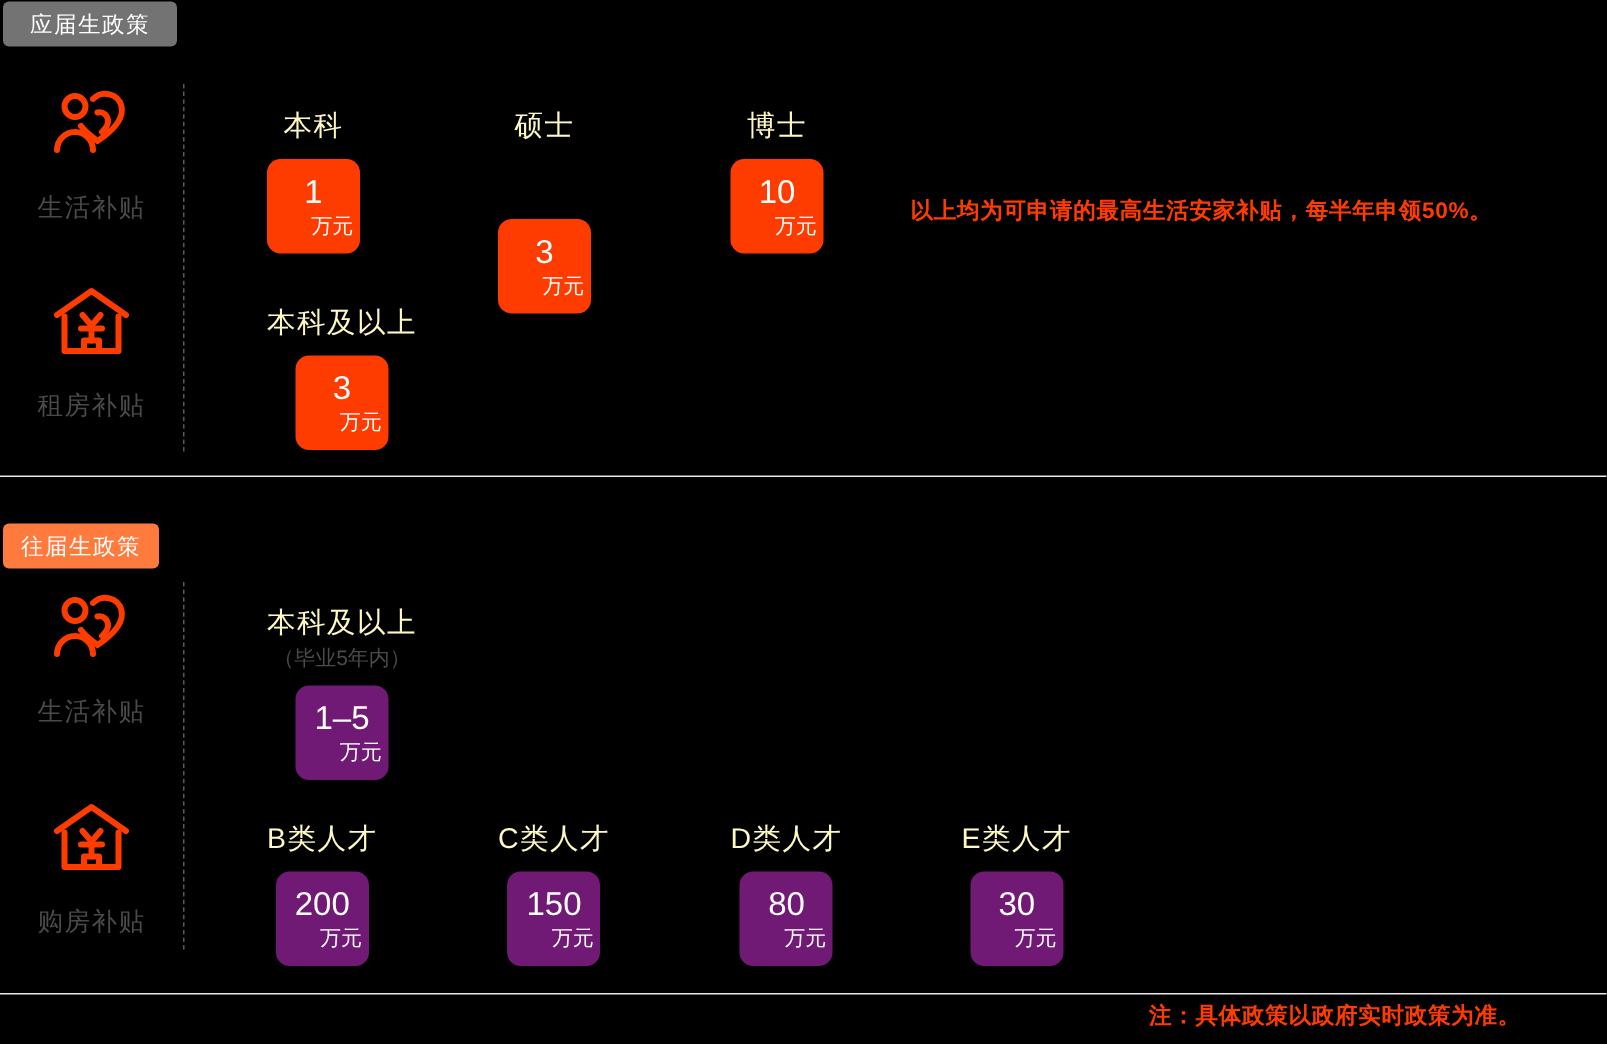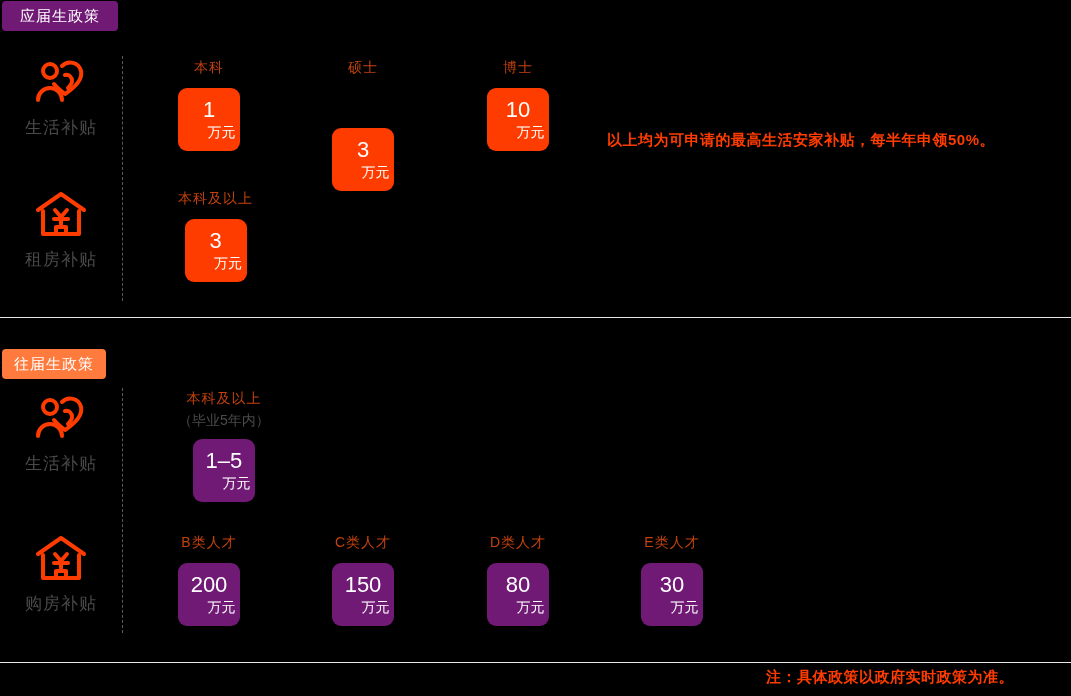--- a/index.html
+++ b/index.html
@@ -39,7 +39,7 @@
     white-space: nowrap;
     box-sizing: border-box;
   }
-  .badge-1 { left: 2px; top: 1px;   background: #701a75; width: 116px; }
+  .badge-1 { left: 2px; top: 1px;   background: #737373; width: 116px; }
   .badge-2 { left: 2px; top: 349px; background: #FF7A3D; width: 104px; }
 
   

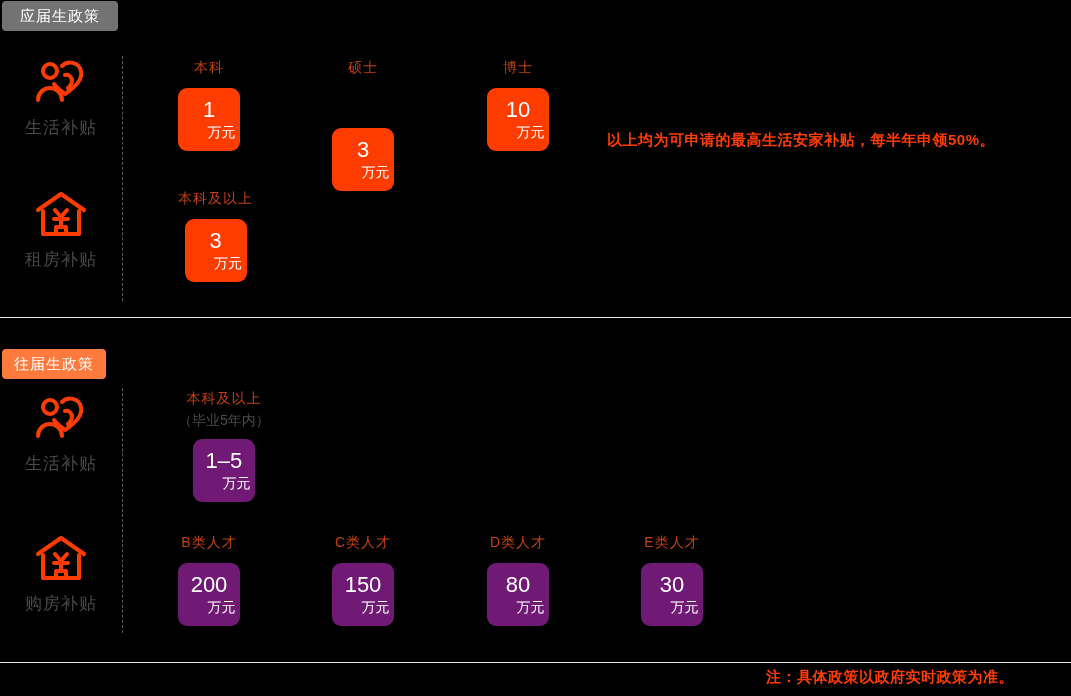--- a/index.html
+++ b/index.html
@@ -93,11 +93,12 @@
     align-items: center;
   }
   .cardgrp .tier {
-    font-size: 14px;
-    color: #c2410c;
+    font-size: 19px;
+    color: #fef9c3;
     letter-spacing: 1px;
     white-space: nowrap;
     line-height: 24px;
+    margin-top: 18px;
   }
   .cardgrp .tiersub {
     font-size: 14px;

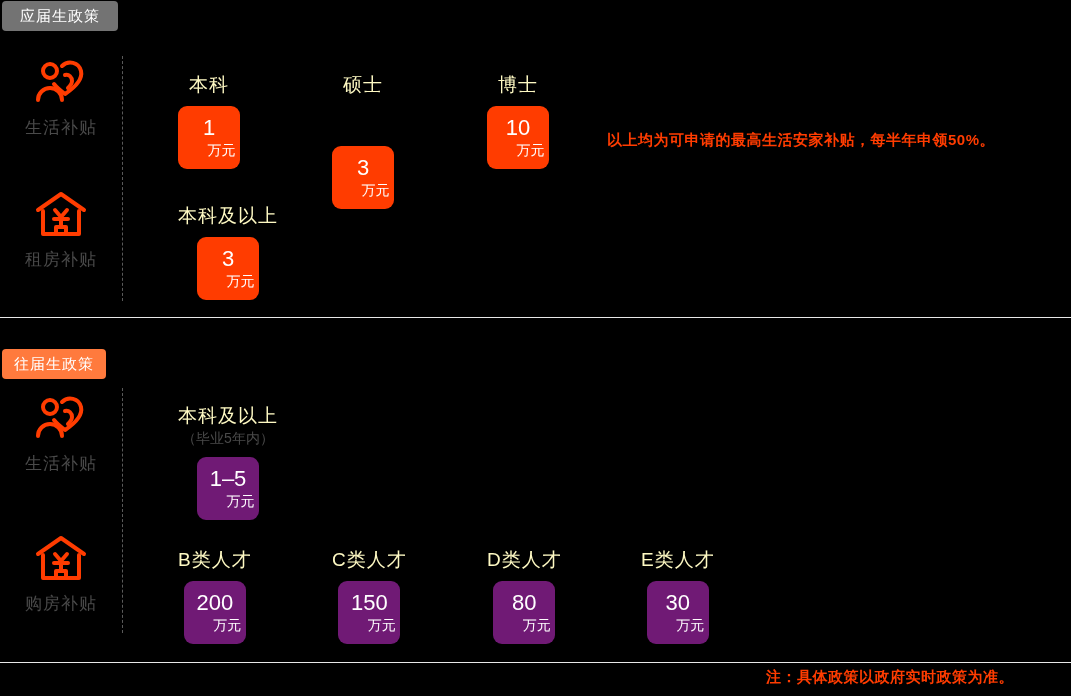--- a/index.html
+++ b/index.html
@@ -78,7 +78,7 @@
     display: block;
   }
   .rowhead .cap {
-    margin-top: 10px;
+    margin-top: 21px;
     font-size: 17px;
     color: #4a4a4a;
     letter-spacing: 1px;

